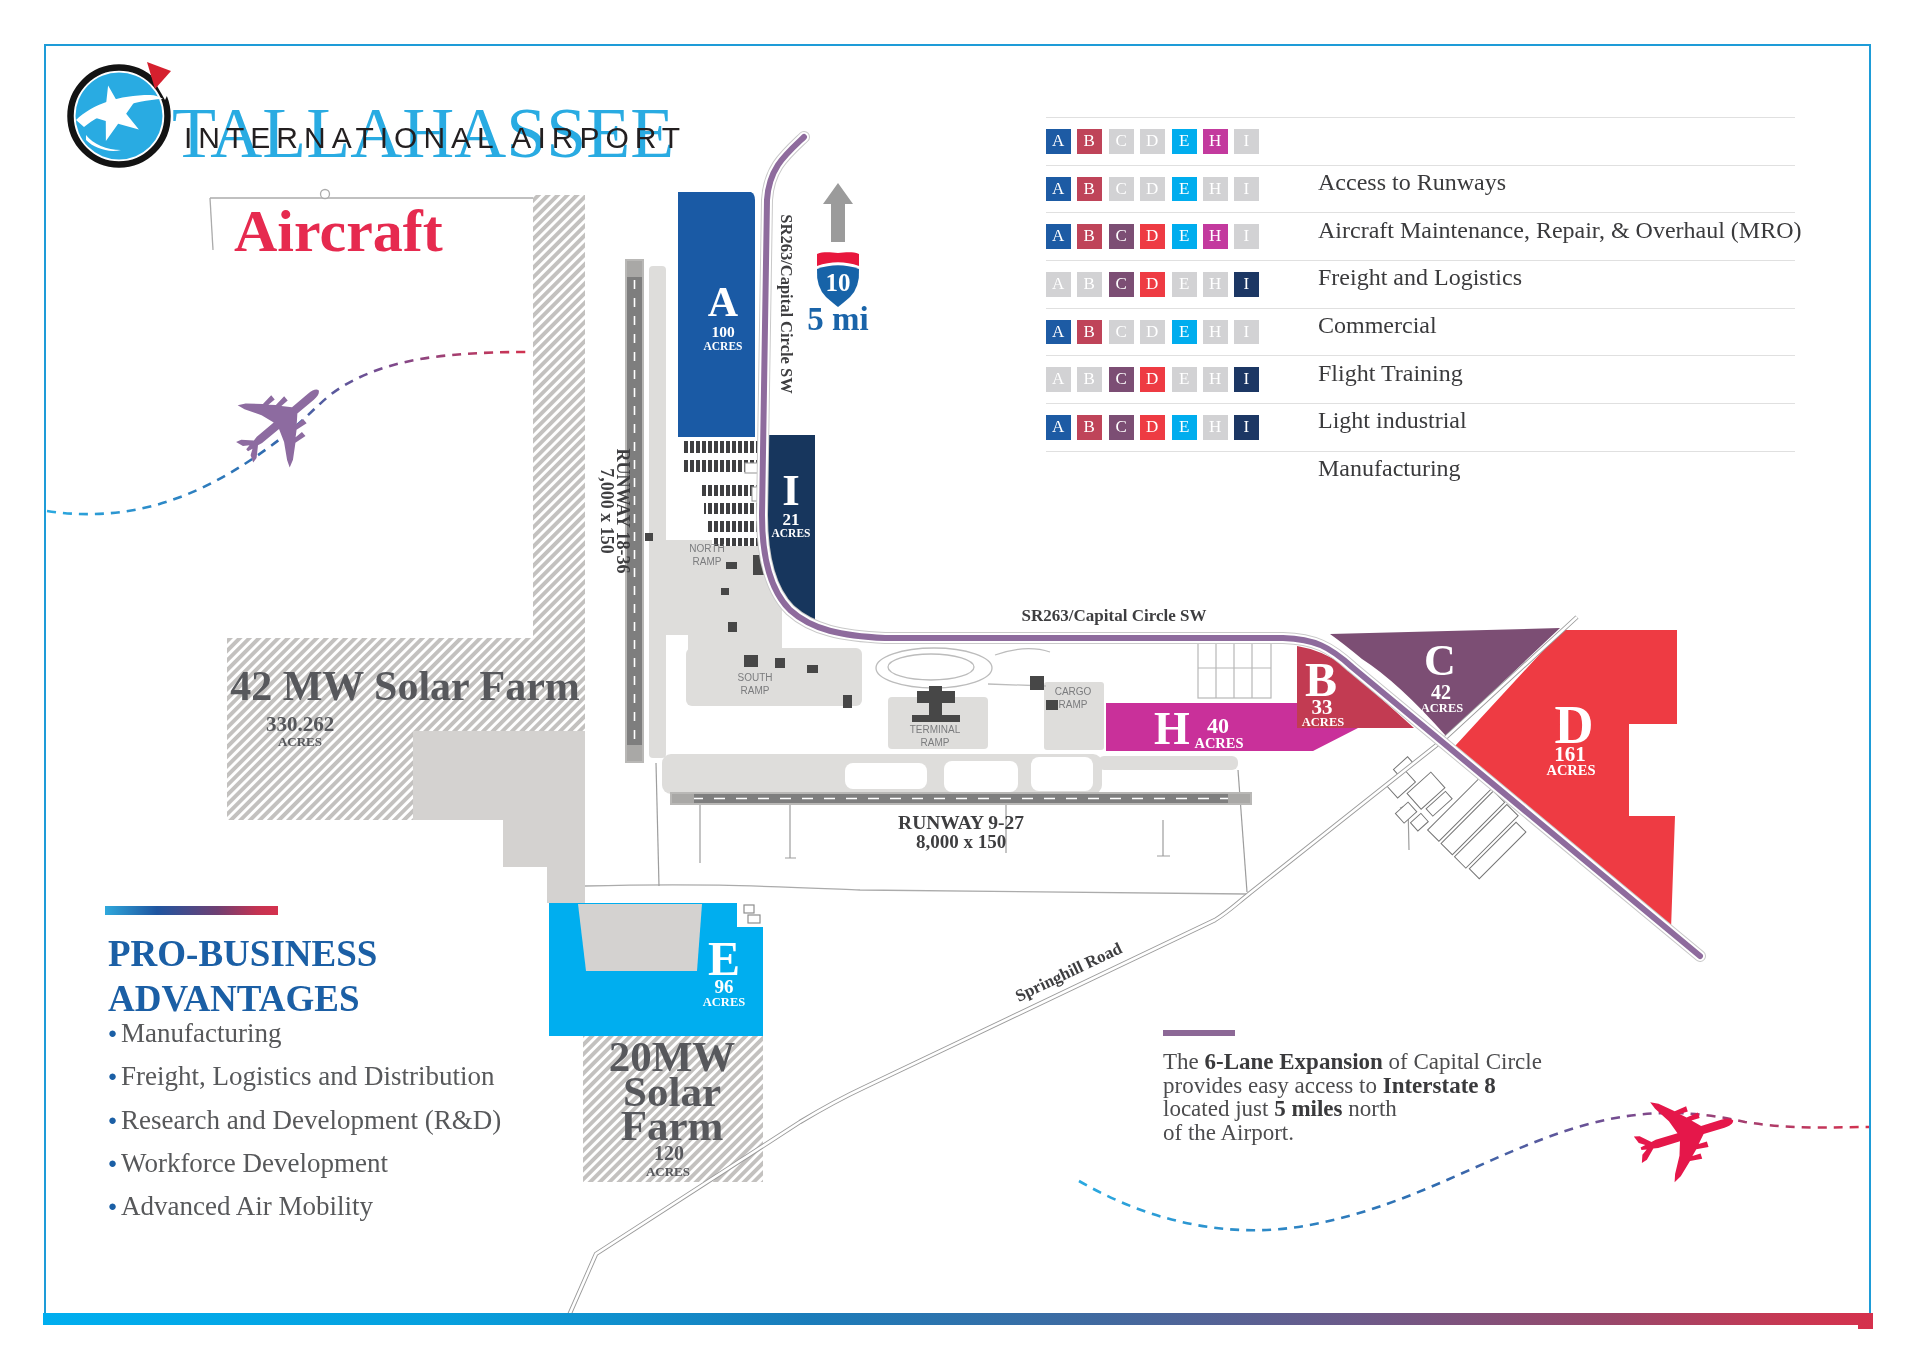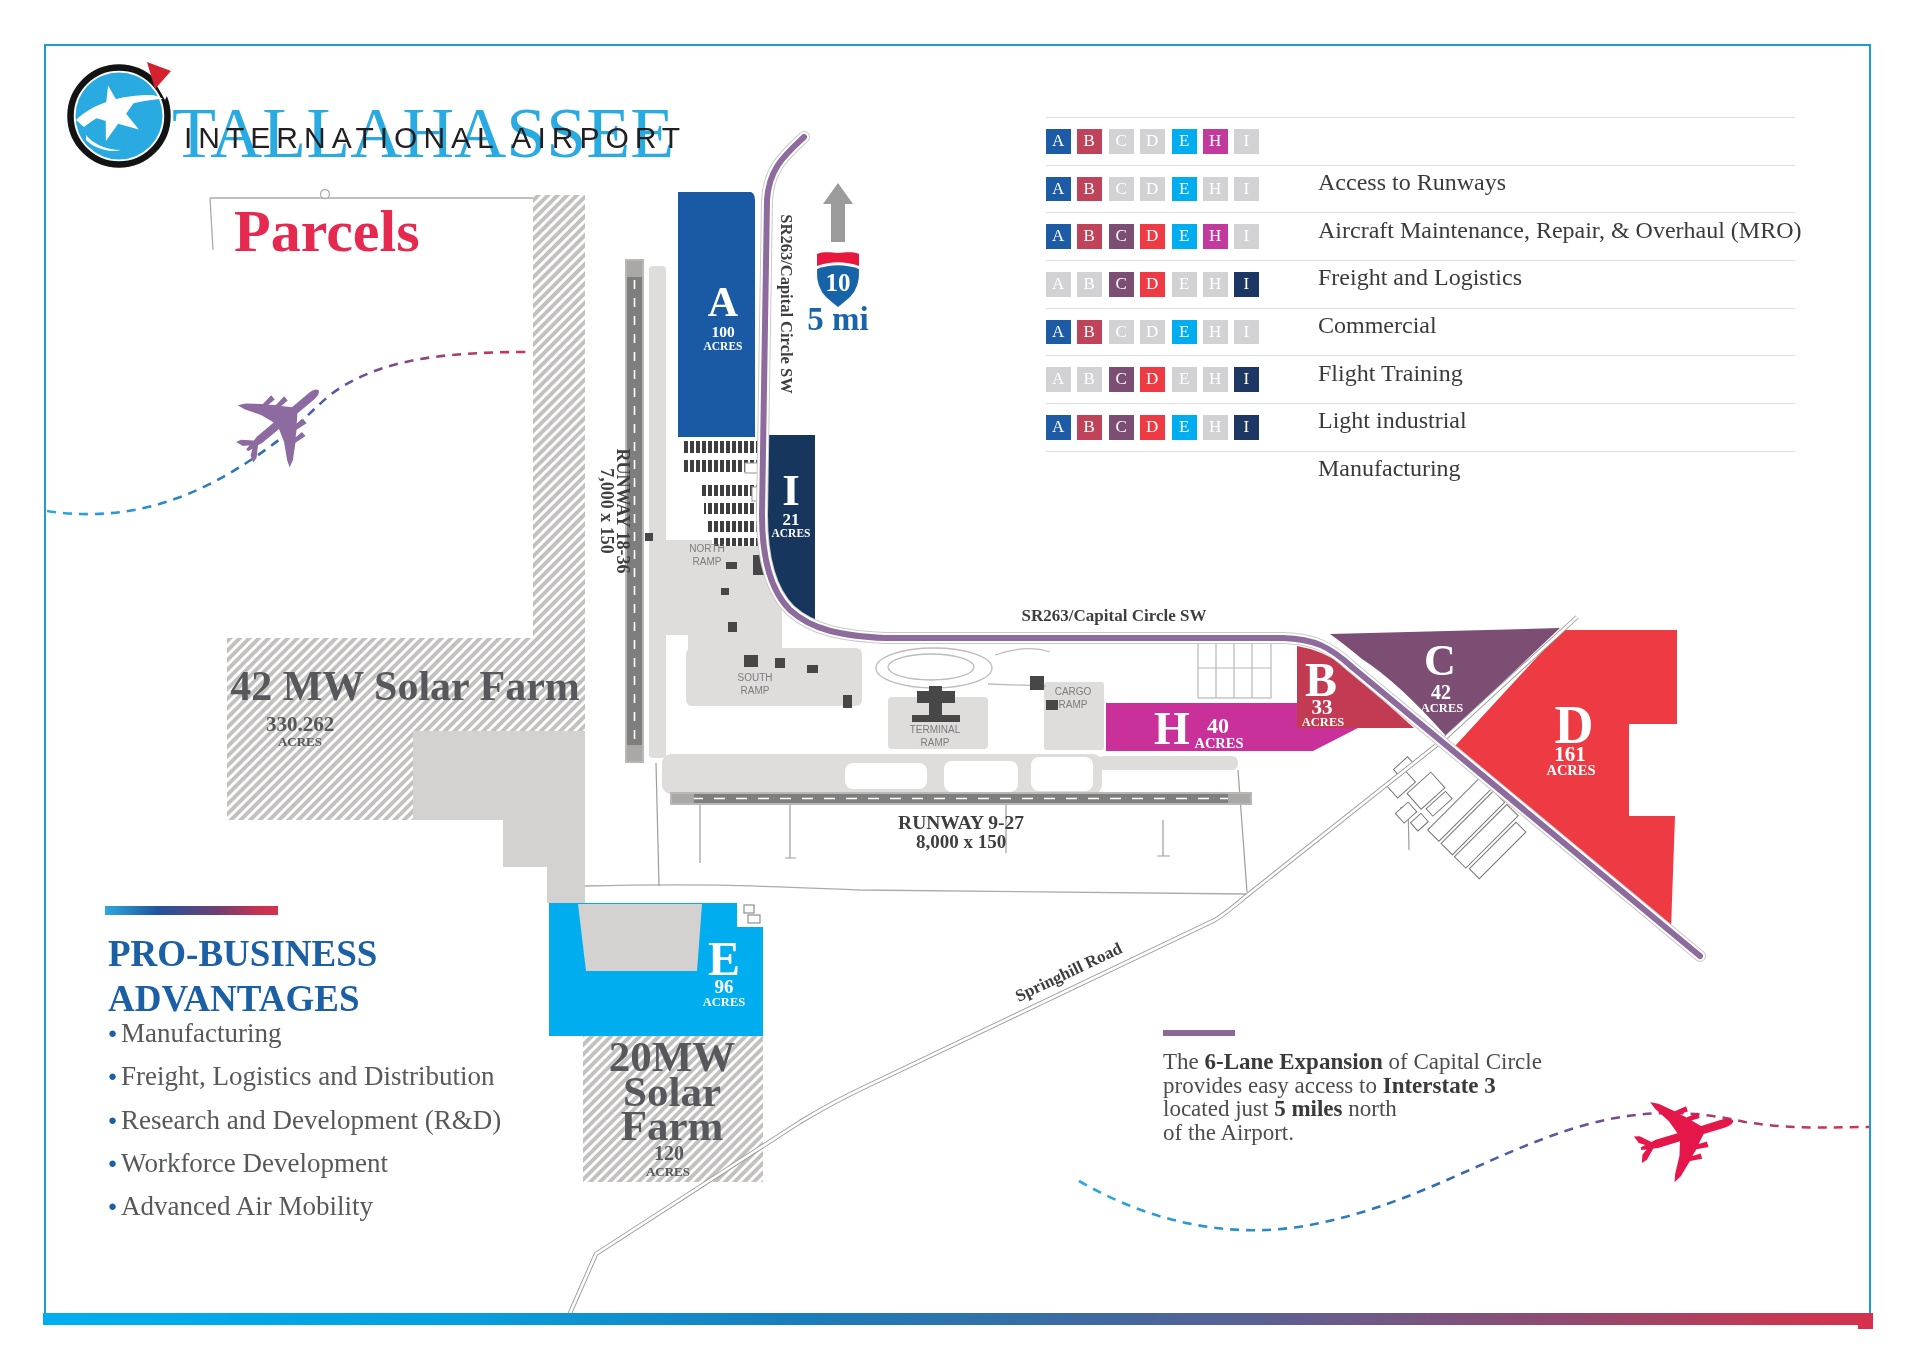--- a/index.html
+++ b/index.html
@@ -281,7 +281,7 @@
 
 <div class="abs" id="tal">TALLAHASSEE</div>
 <div class="abs" id="intl">INTERNATIONAL AIRPORT</div>
-<div class="abs" id="parcels">Parcels</div>
+<div class="abs" id="parcels">Aircraft</div>
 
 <svg class="abs" style="left:63px;top:56px" width="120" height="122" viewBox="0 0 120 122">
   <circle cx="56" cy="60" r="48.5" fill="none" stroke="#131313" stroke-width="6.5"></circle>

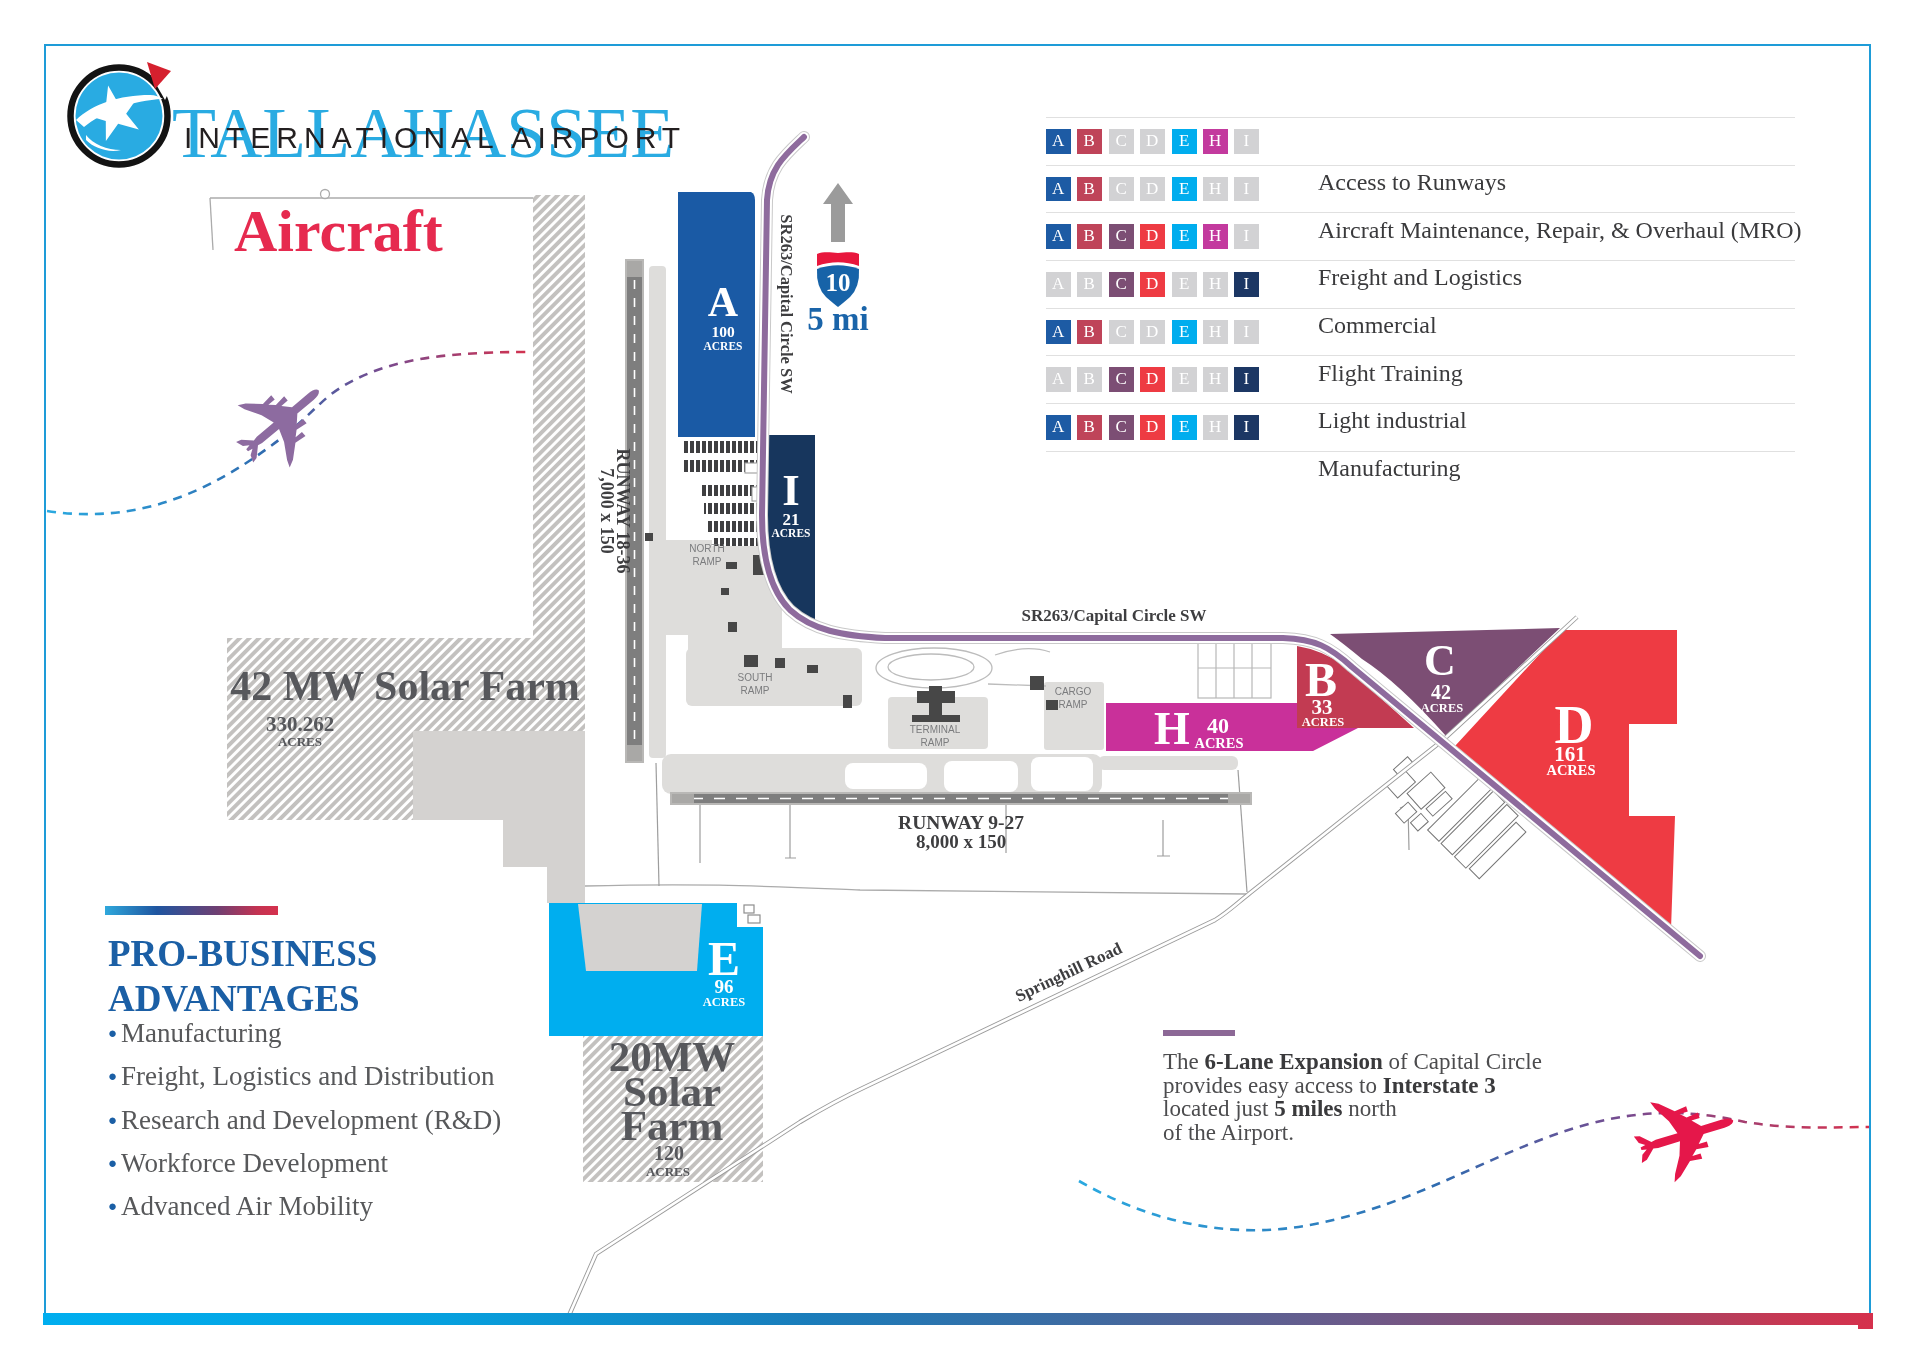--- a/index.html
+++ b/index.html
@@ -381,7 +381,7 @@
 
 <div class="abs" id="sixdash"></div>
 <div class="abs" id="sixlane">The <b>6-Lane Expansion</b> of Capital Circle<br>
-provides easy access to <b>Interstate 3</b><br>
+provides easy access to <b>Interstate 8</b><br>
 located just <b>5 miles</b> north<br>
 of the Airport.</div>
 

